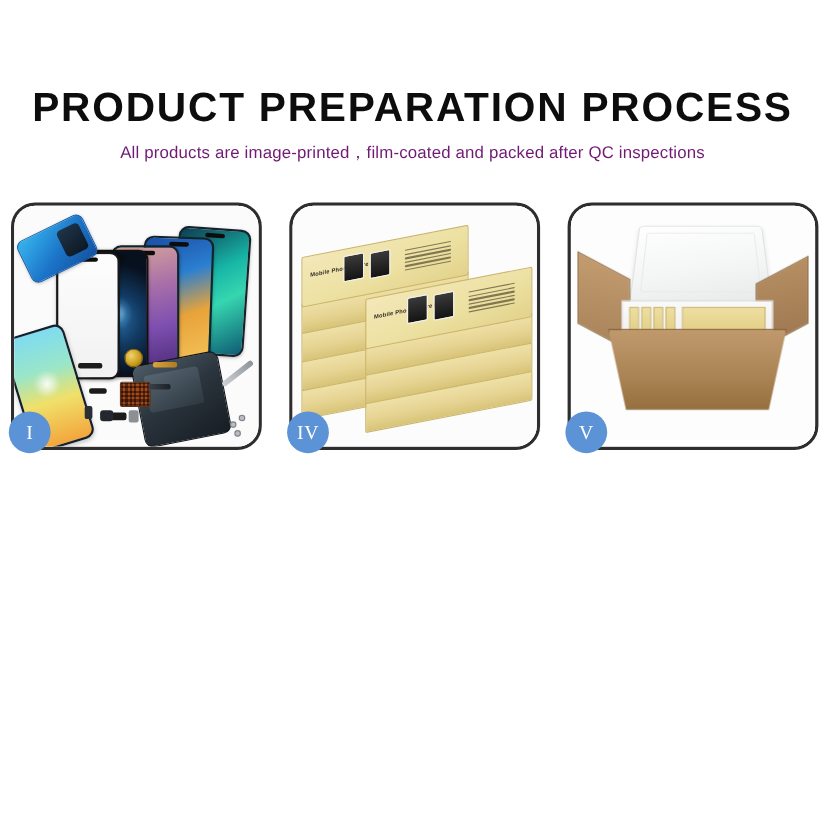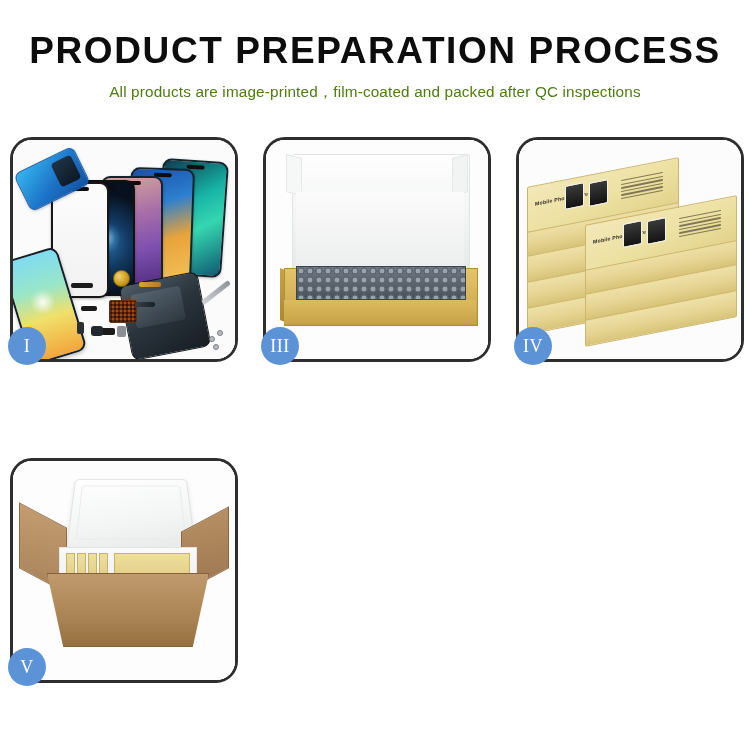--- a/index.html
+++ b/index.html
@@ -19,6 +19,7 @@
     width: 750px;
     height: 700px;
     background: #ffffff;
+    margin-top: 47px;
   }
 
   

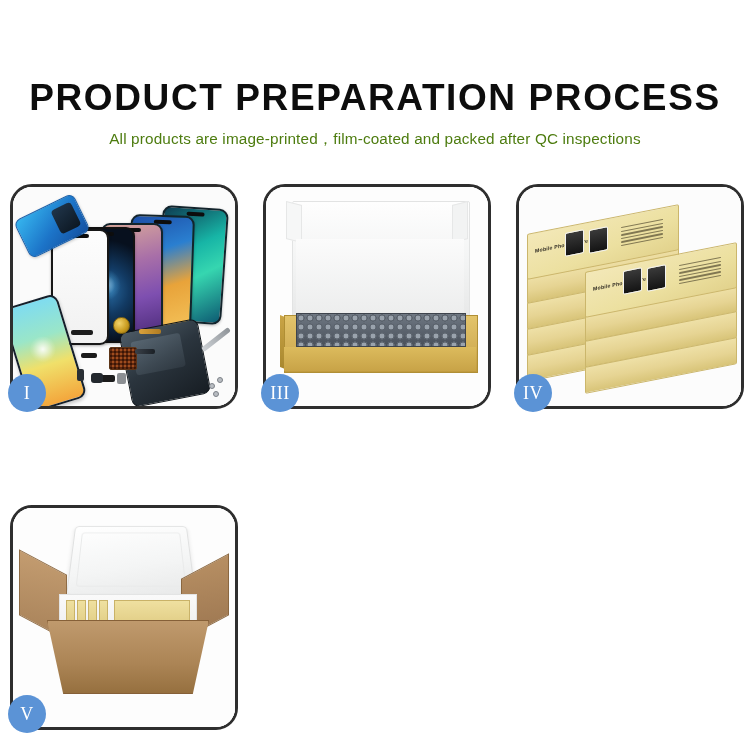--- a/index.html
+++ b/index.html
@@ -44,7 +44,7 @@
     font-size: 15.3px;
     font-weight: 400;
     letter-spacing: 0.15px;
-    color: #4d7c0f;
+    color: #701a75;
     white-space: nowrap;
   }
 

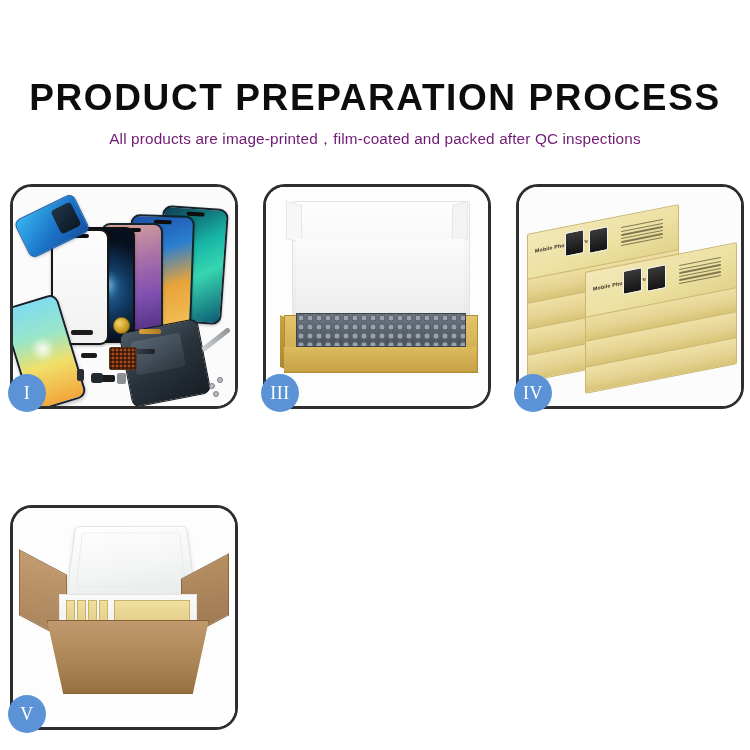--- a/index.html
+++ b/index.html
@@ -550,22 +550,6 @@
     </div>
 
 
-    <div class="card">
-      <div class="card-clip">
-        <div class="scene p3-bg">
-          <div class="lid-white"></div>
-          <div class="lid-flapL"></div>
-          <div class="lid-flapR"></div>
-          <div class="foam-inner"></div>
-          <div class="tray-sideL"></div>
-          <div class="tray-sideR"></div>
-          <div class="box-tray"></div>
-          <div class="tray-inner"></div>
-          <div class="tray-front"></div>
-        </div>
-      </div>
-      <div class="badge">III</div>
-    </div>
 
     <div class="card">
       <div class="card-clip">

